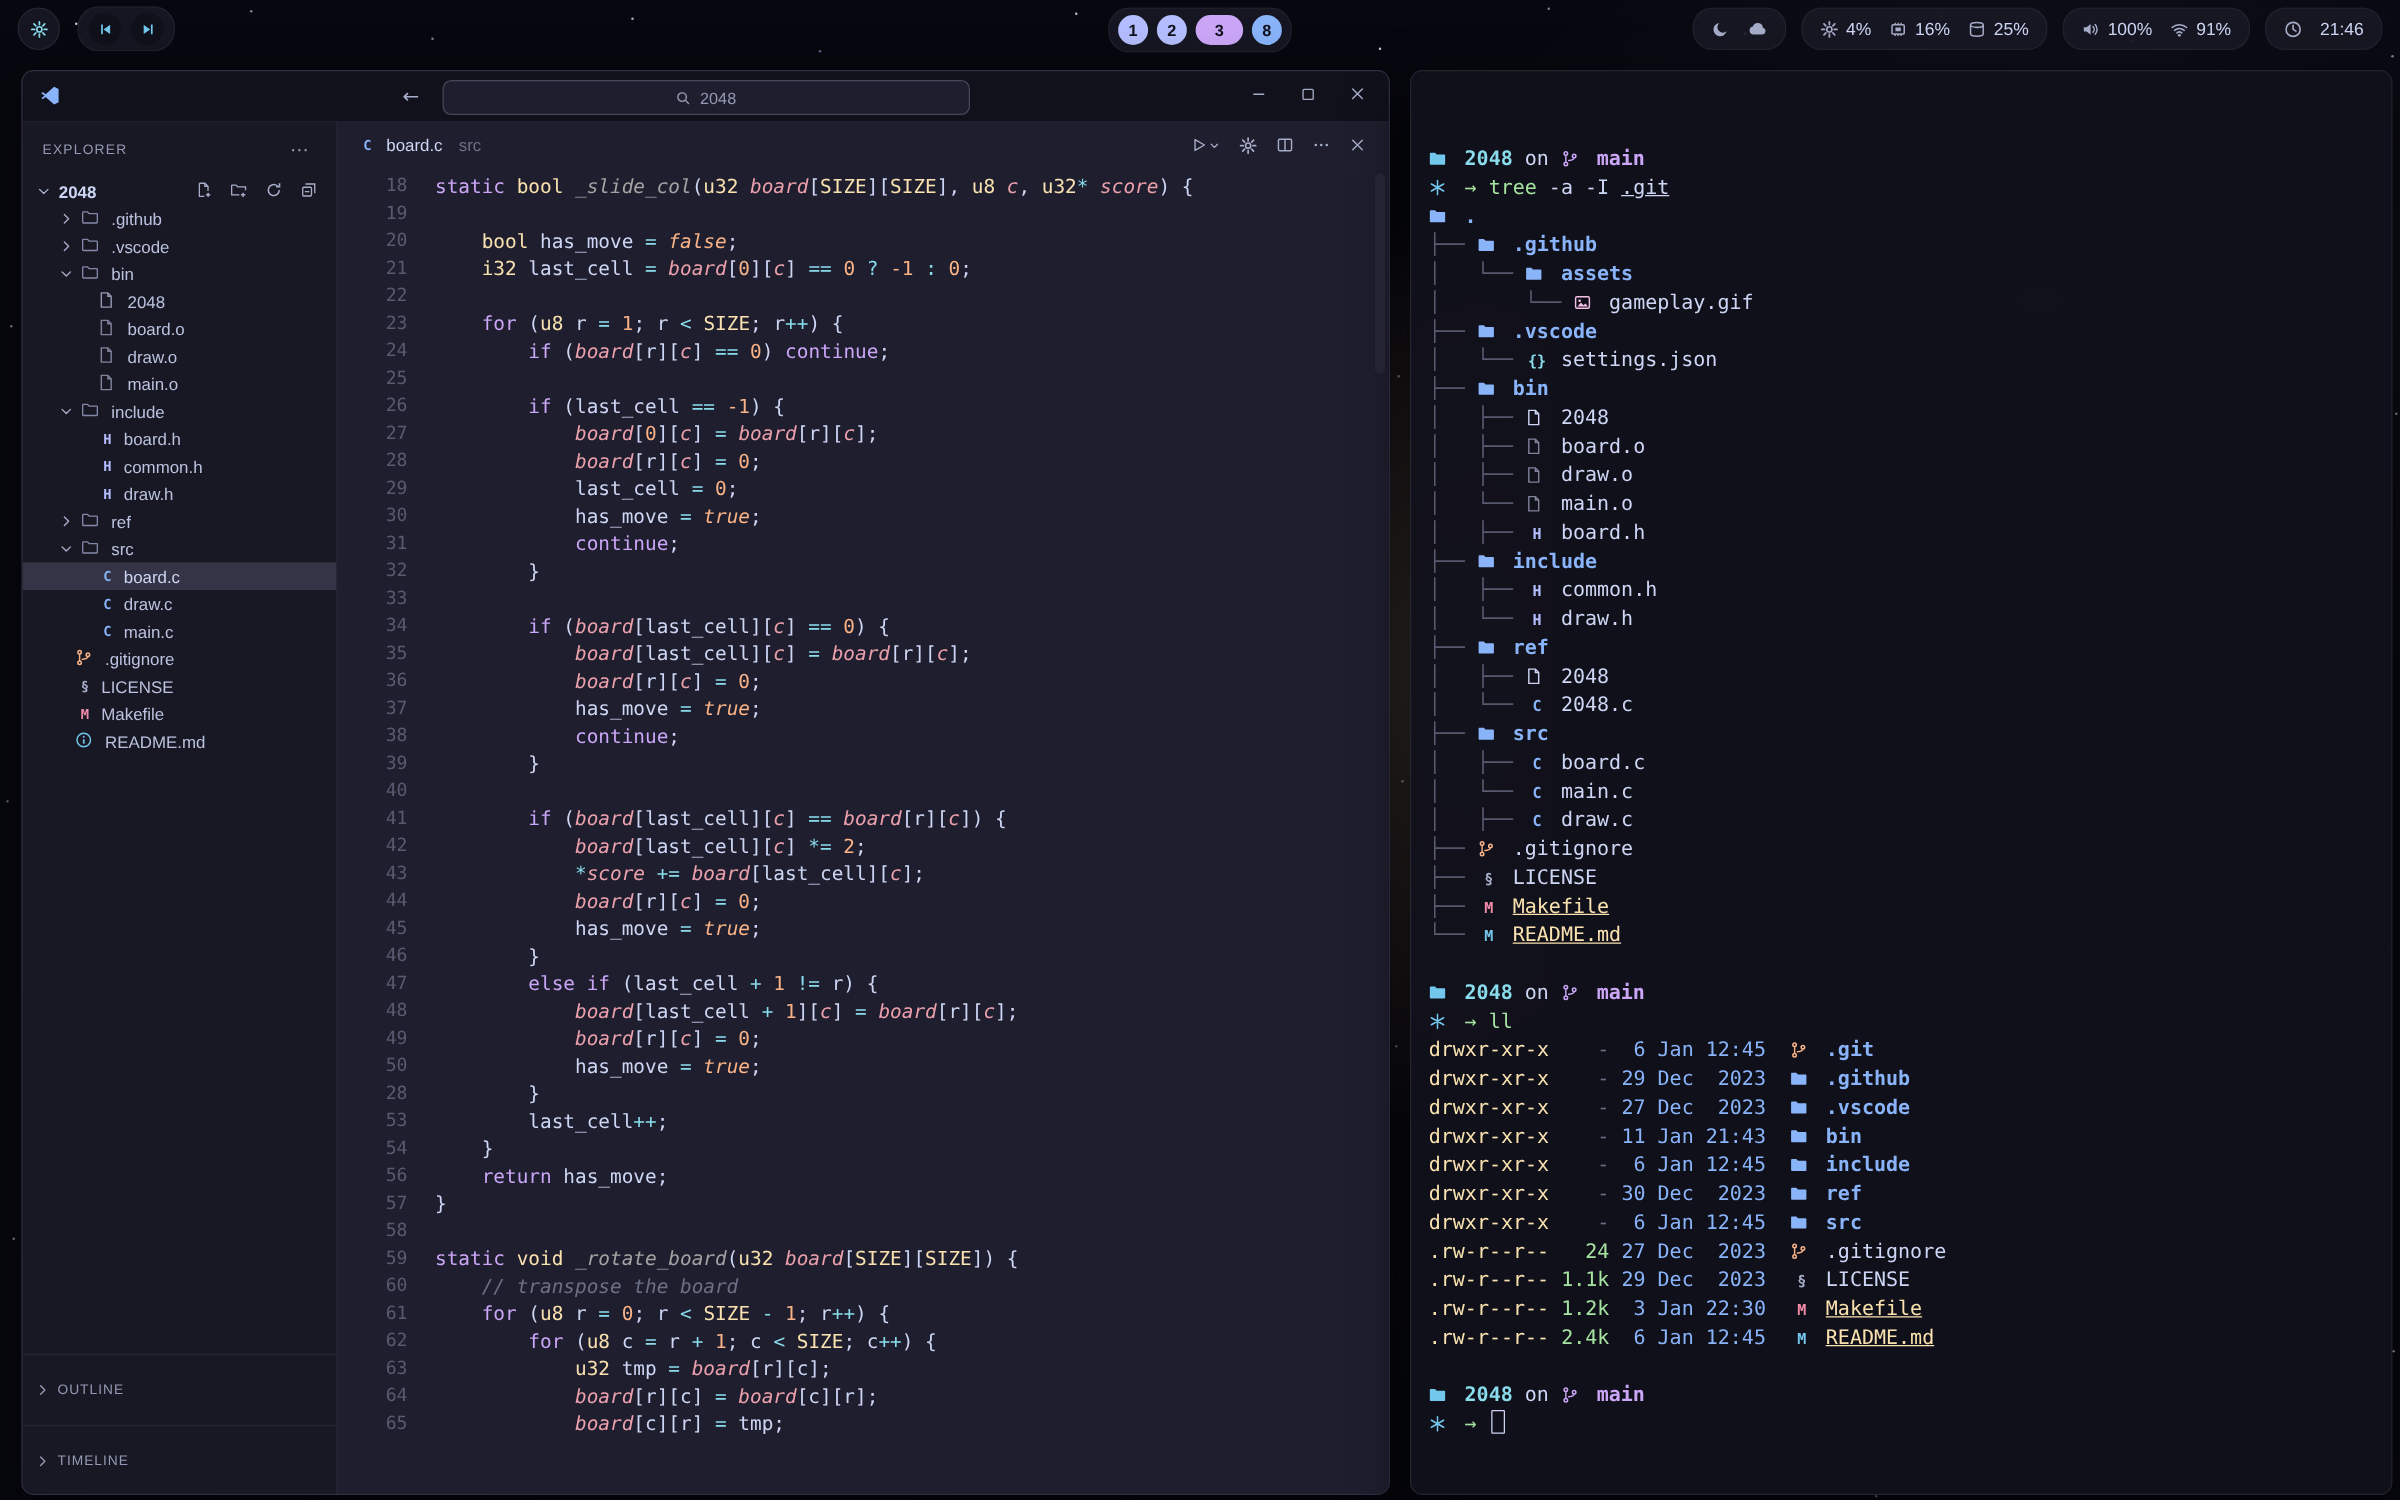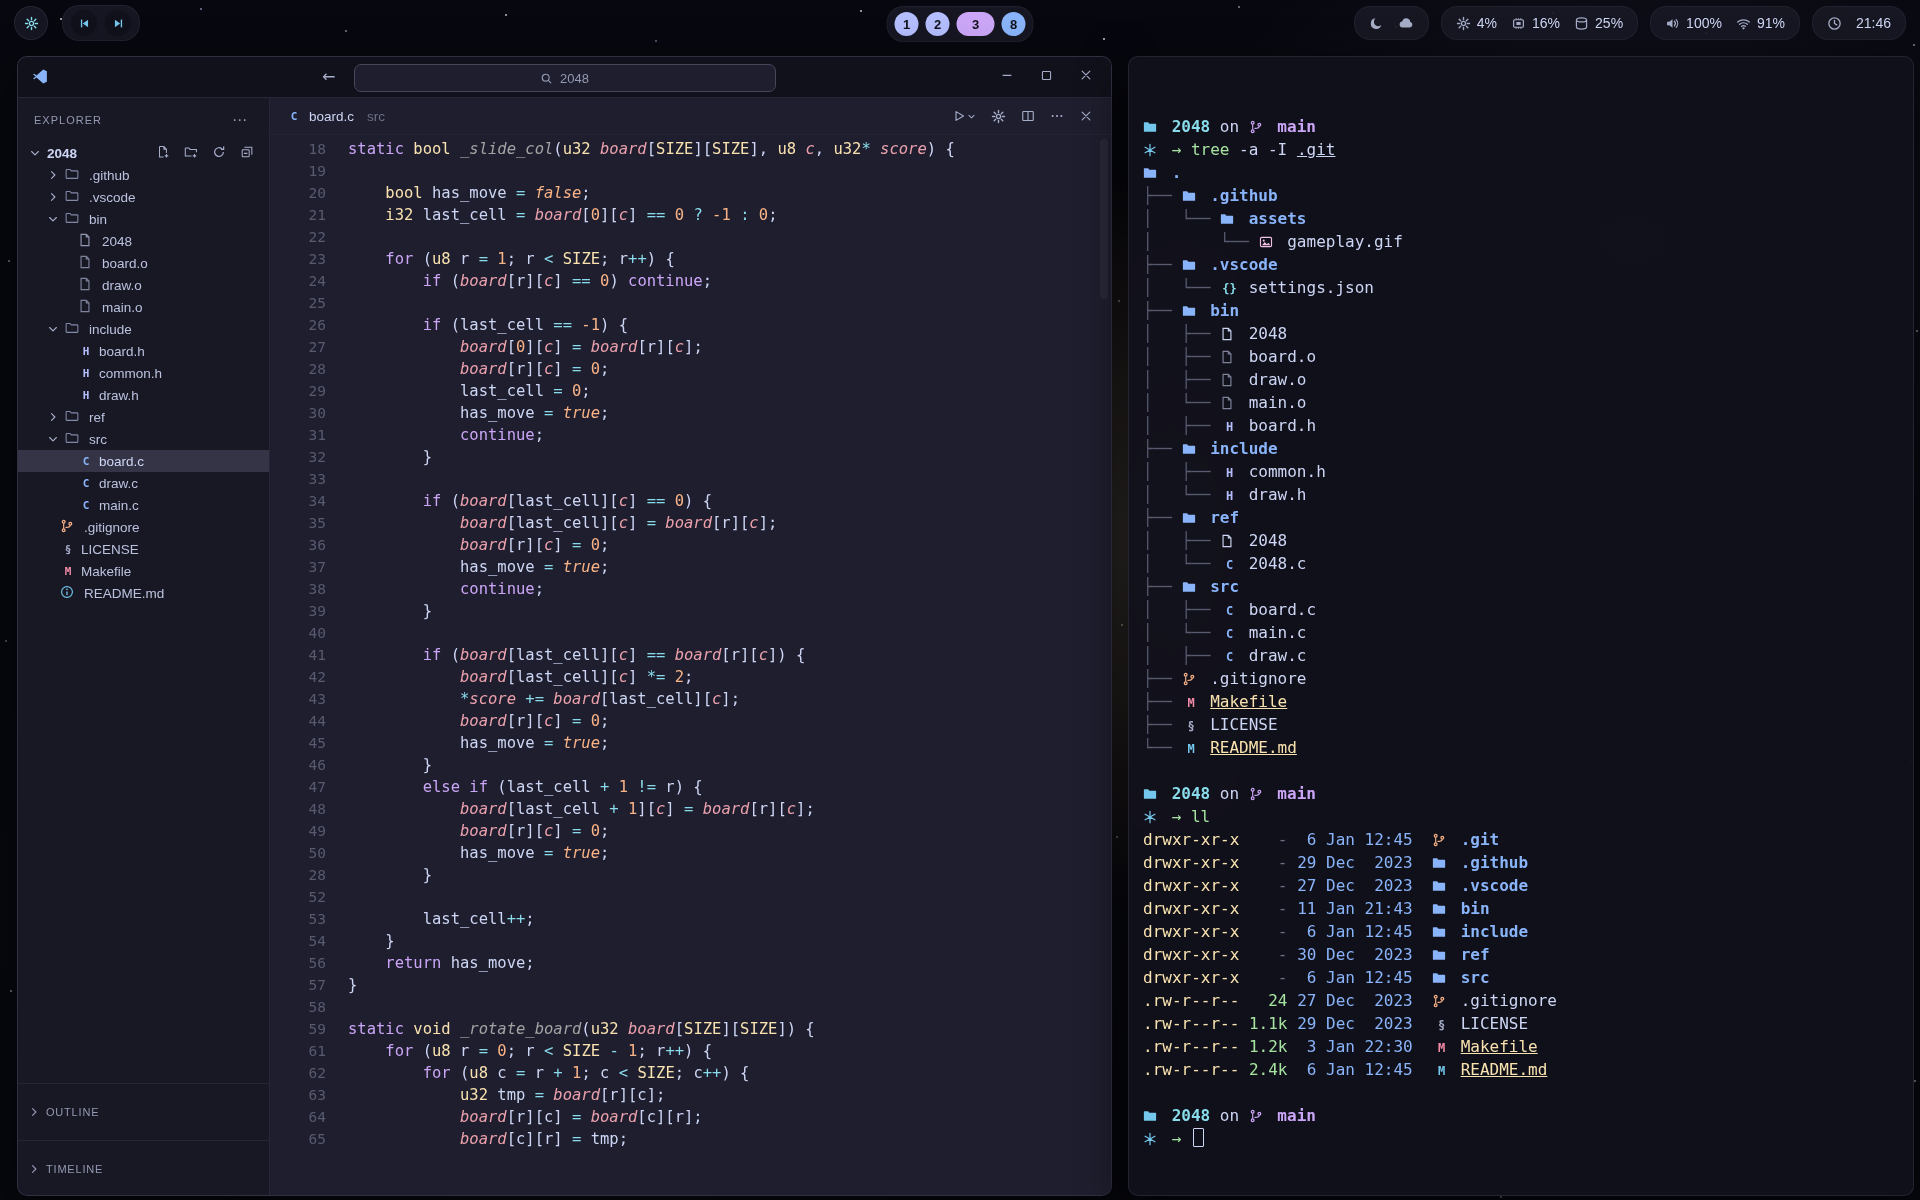--- a/index.html
+++ b/index.html
@@ -812,8 +812,8 @@
               <circle cx="11.8" cy="5.4" r="1.6" fill="none" stroke="currentColor" stroke-width="1.4"></circle>
               <path d="M4.2 4.8v6.4M11.8 7c0 2.4-3.2 2.4-5.6 2.7" fill="none" stroke="currentColor" stroke-width="1.3"></path>
             </svg></span> <span class="t-file">.gitignore</span></div>
+        <div class="tline"><span class="t-pre">├── </span><span class="licon" style="color:#a6adc8">§</span> <span class="t-file">LICENSE</span></div>
         <div class="tline"><span class="t-pre">├── </span><span class="licon" style="color:#f38ba8">M</span> <span class="t-build">Makefile</span></div>
-        <div class="tline"><span class="t-pre">├── </span><span class="licon" style="color:#a6adc8">§</span> <span class="t-file">LICENSE</span></div>
         <div class="tline"><span class="t-pre">└── </span><span class="licon" style="color:#74c7ec">M</span> <span class="t-build">README.md</span></div>
         <div class="tline">&nbsp;</div>
         <div class="tline"><span class="ti" style="color:#74c7ec"><svg viewBox="0 0 16 16" width="14" height="14" xmlns="http://www.w3.org/2000/svg">

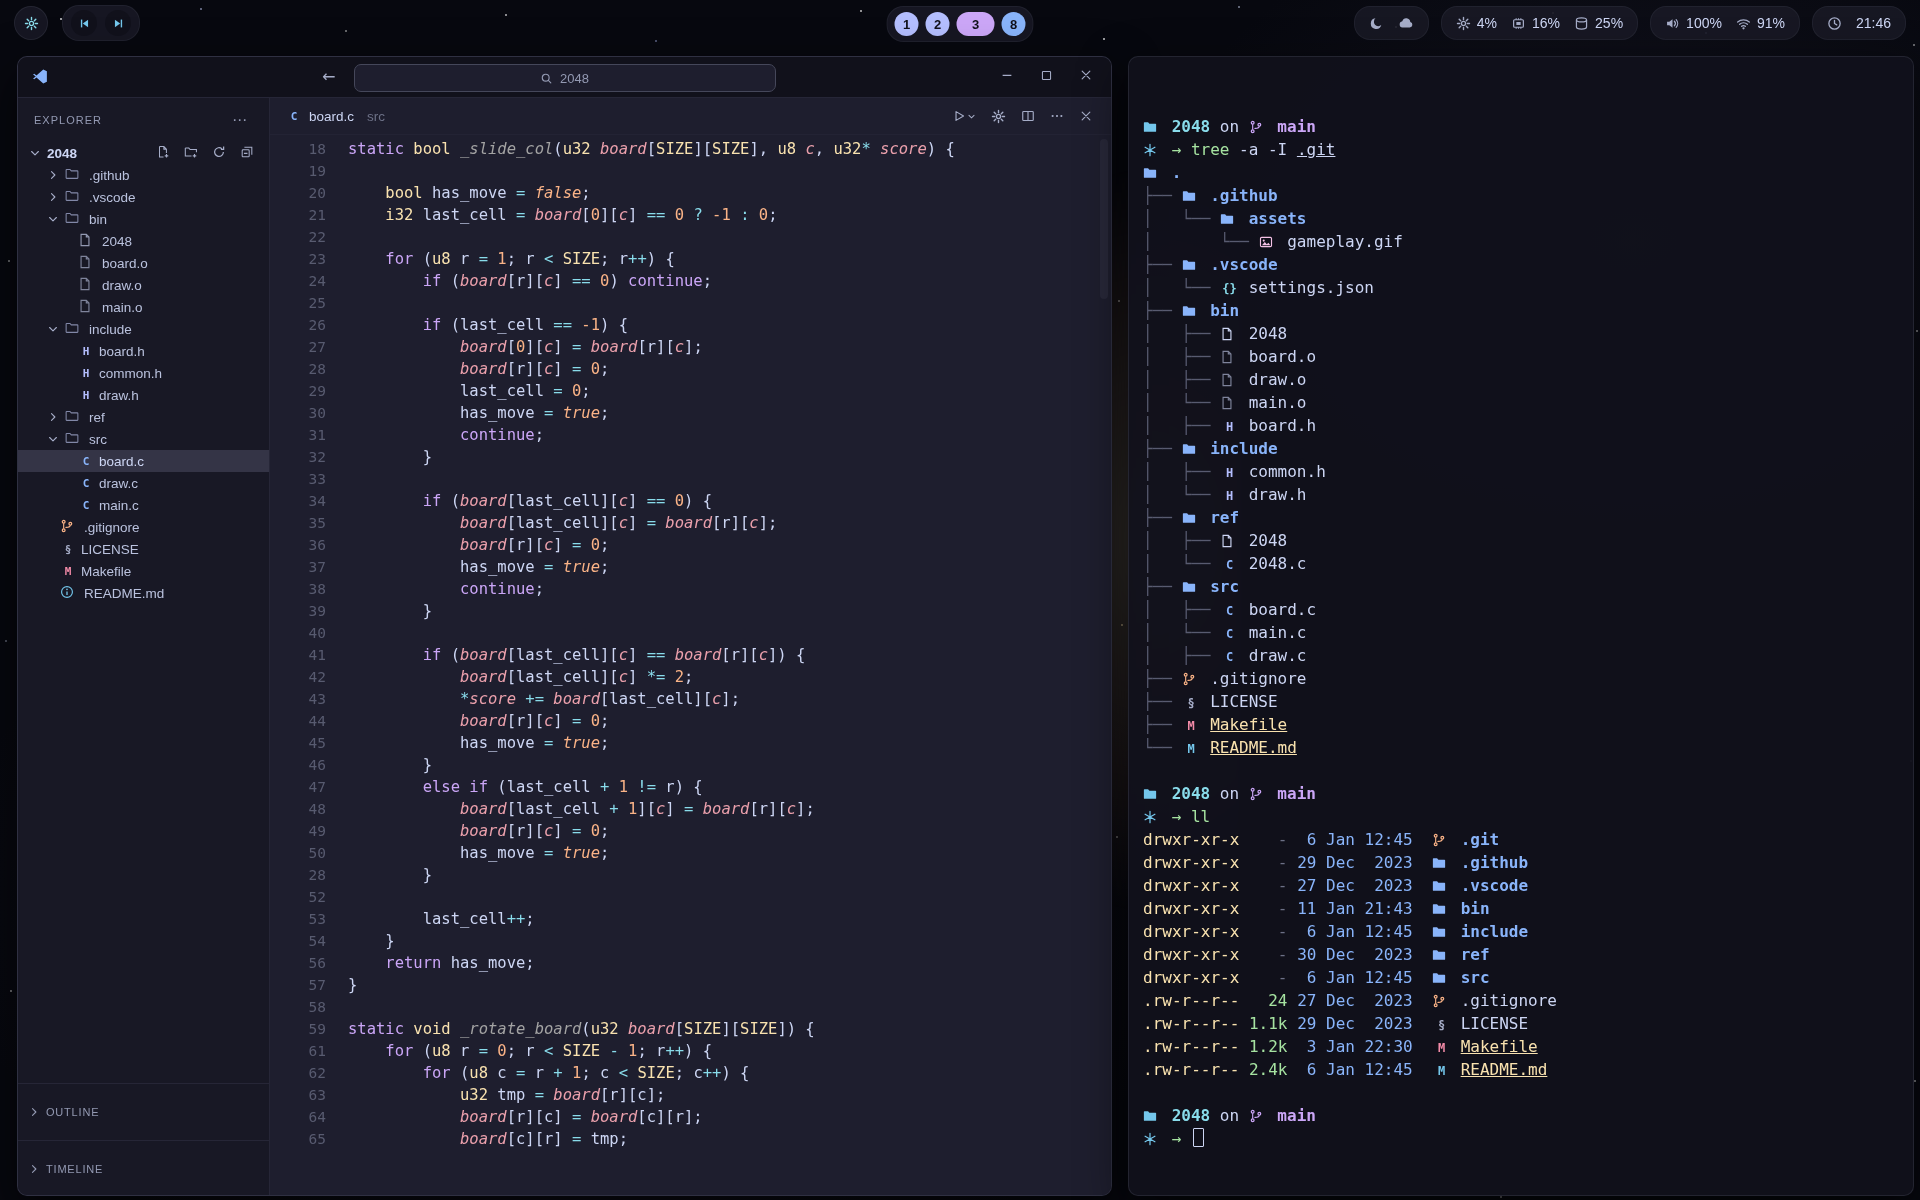--- a/index.html
+++ b/index.html
@@ -681,10 +681,6 @@
                 <span class="codetxt"><span class="tk-p">        }</span></span>
               </div>
               <div class="code-line">
-                <span class="gutter">52</span>
-                <span class="codetxt"></span>
-              </div>
-              <div class="code-line">
                 <span class="gutter">53</span>
                 <span class="codetxt"><span class="tk-p">        last_cell</span><span class="tk-o">++</span><span class="tk-p">;</span></span>
               </div>

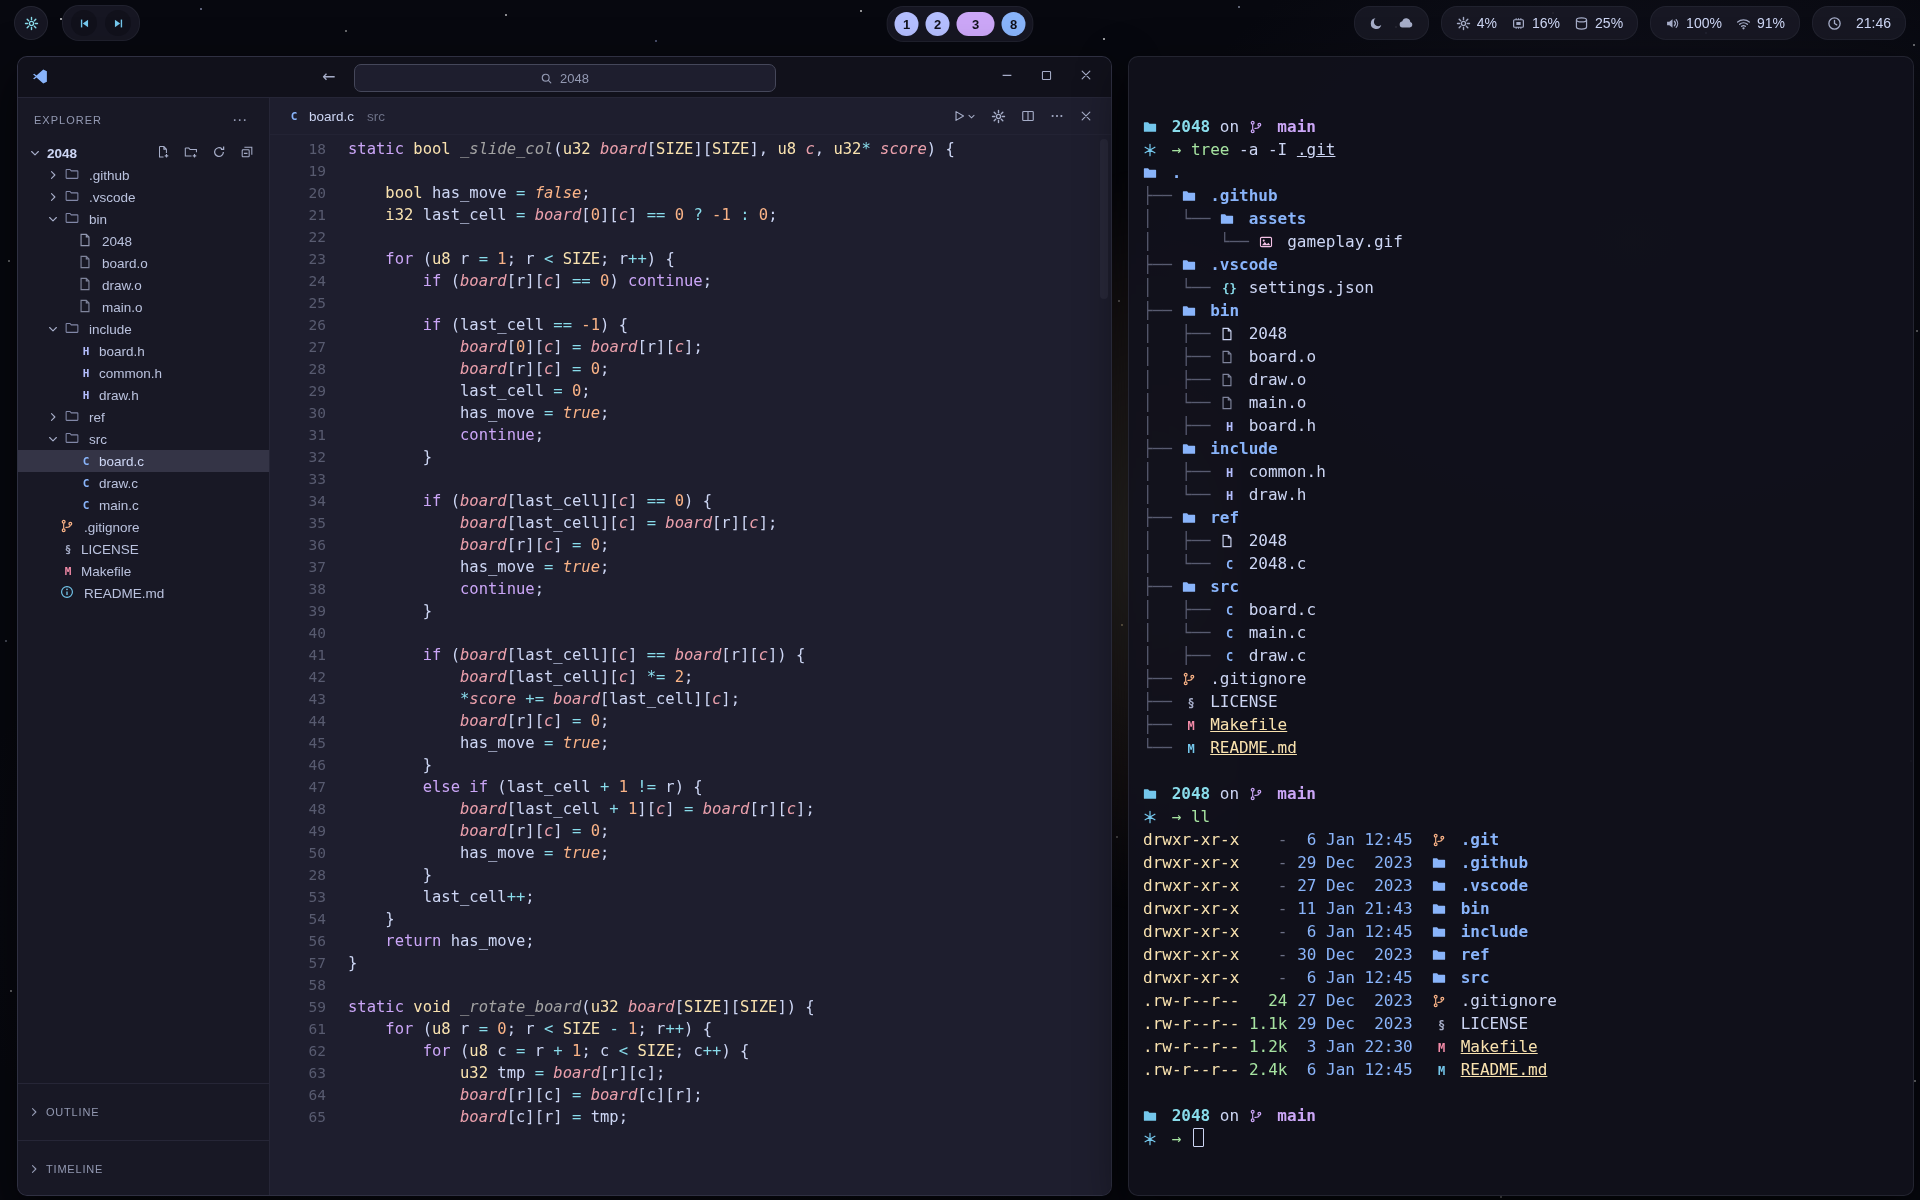--- a/index.html
+++ b/index.html
@@ -705,6 +705,10 @@
                 <span class="codetxt"><span class="tk-k">static</span><span class="tk-p"> </span><span class="tk-t">void</span><span class="tk-p"> </span><span class="tk-f">_rotate_board</span><span class="tk-p">(</span><span class="tk-t">u32</span><span class="tk-p"> </span><span class="tk-v">board</span><span class="tk-p">[</span><span class="tk-t">SIZE</span><span class="tk-p">][</span><span class="tk-t">SIZE</span><span class="tk-p">]) {</span></span>
               </div>
               <div class="code-line">
+                <span class="gutter">60</span>
+                <span class="codetxt"><span class="tk-p">    </span><span class="tk-c">// transpose the board</span></span>
+              </div>
+              <div class="code-line">
                 <span class="gutter">61</span>
                 <span class="codetxt"><span class="tk-p">    </span><span class="tk-k">for</span><span class="tk-p"> (</span><span class="tk-t">u8</span><span class="tk-p"> r </span><span class="tk-o">=</span><span class="tk-p"> </span><span class="tk-n">0</span><span class="tk-p">; r </span><span class="tk-o">&lt;</span><span class="tk-p"> </span><span class="tk-t">SIZE</span><span class="tk-p"> </span><span class="tk-o">-</span><span class="tk-p"> </span><span class="tk-n">1</span><span class="tk-p">; r</span><span class="tk-o">++</span><span class="tk-p">) {</span></span>
               </div>

